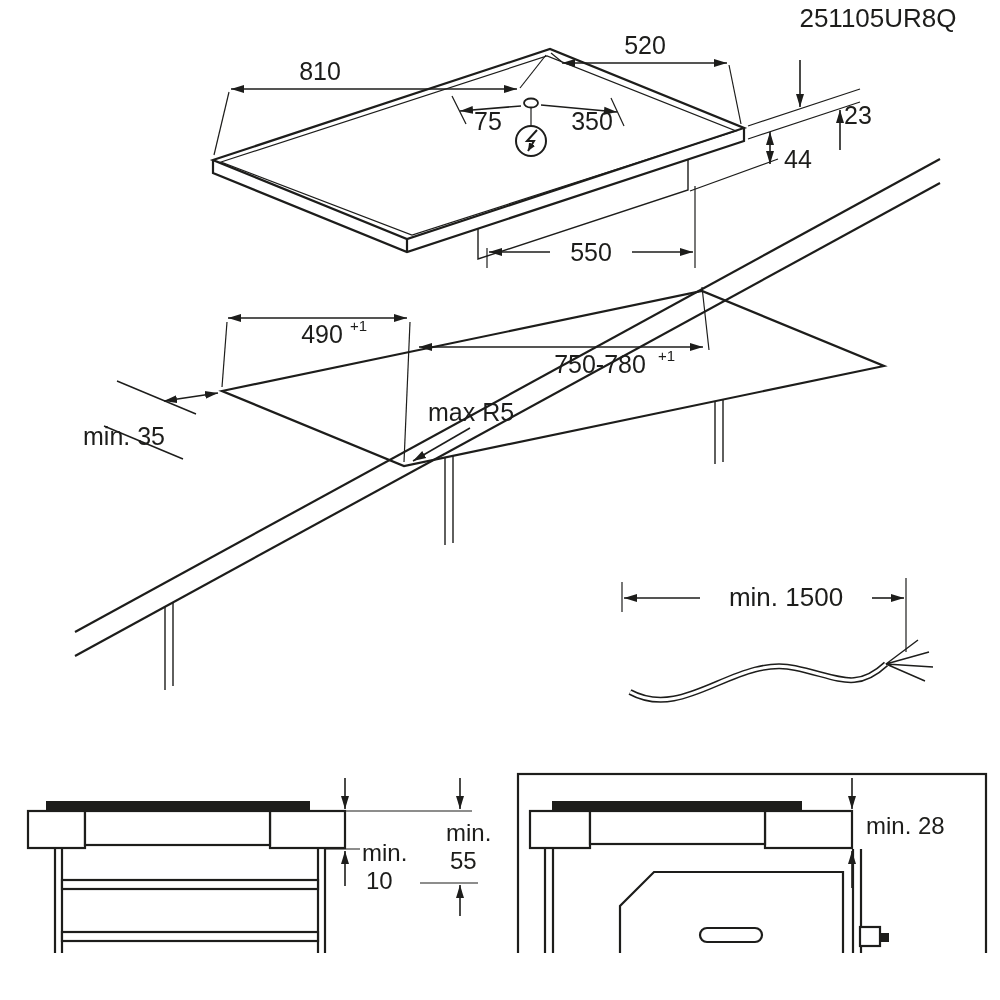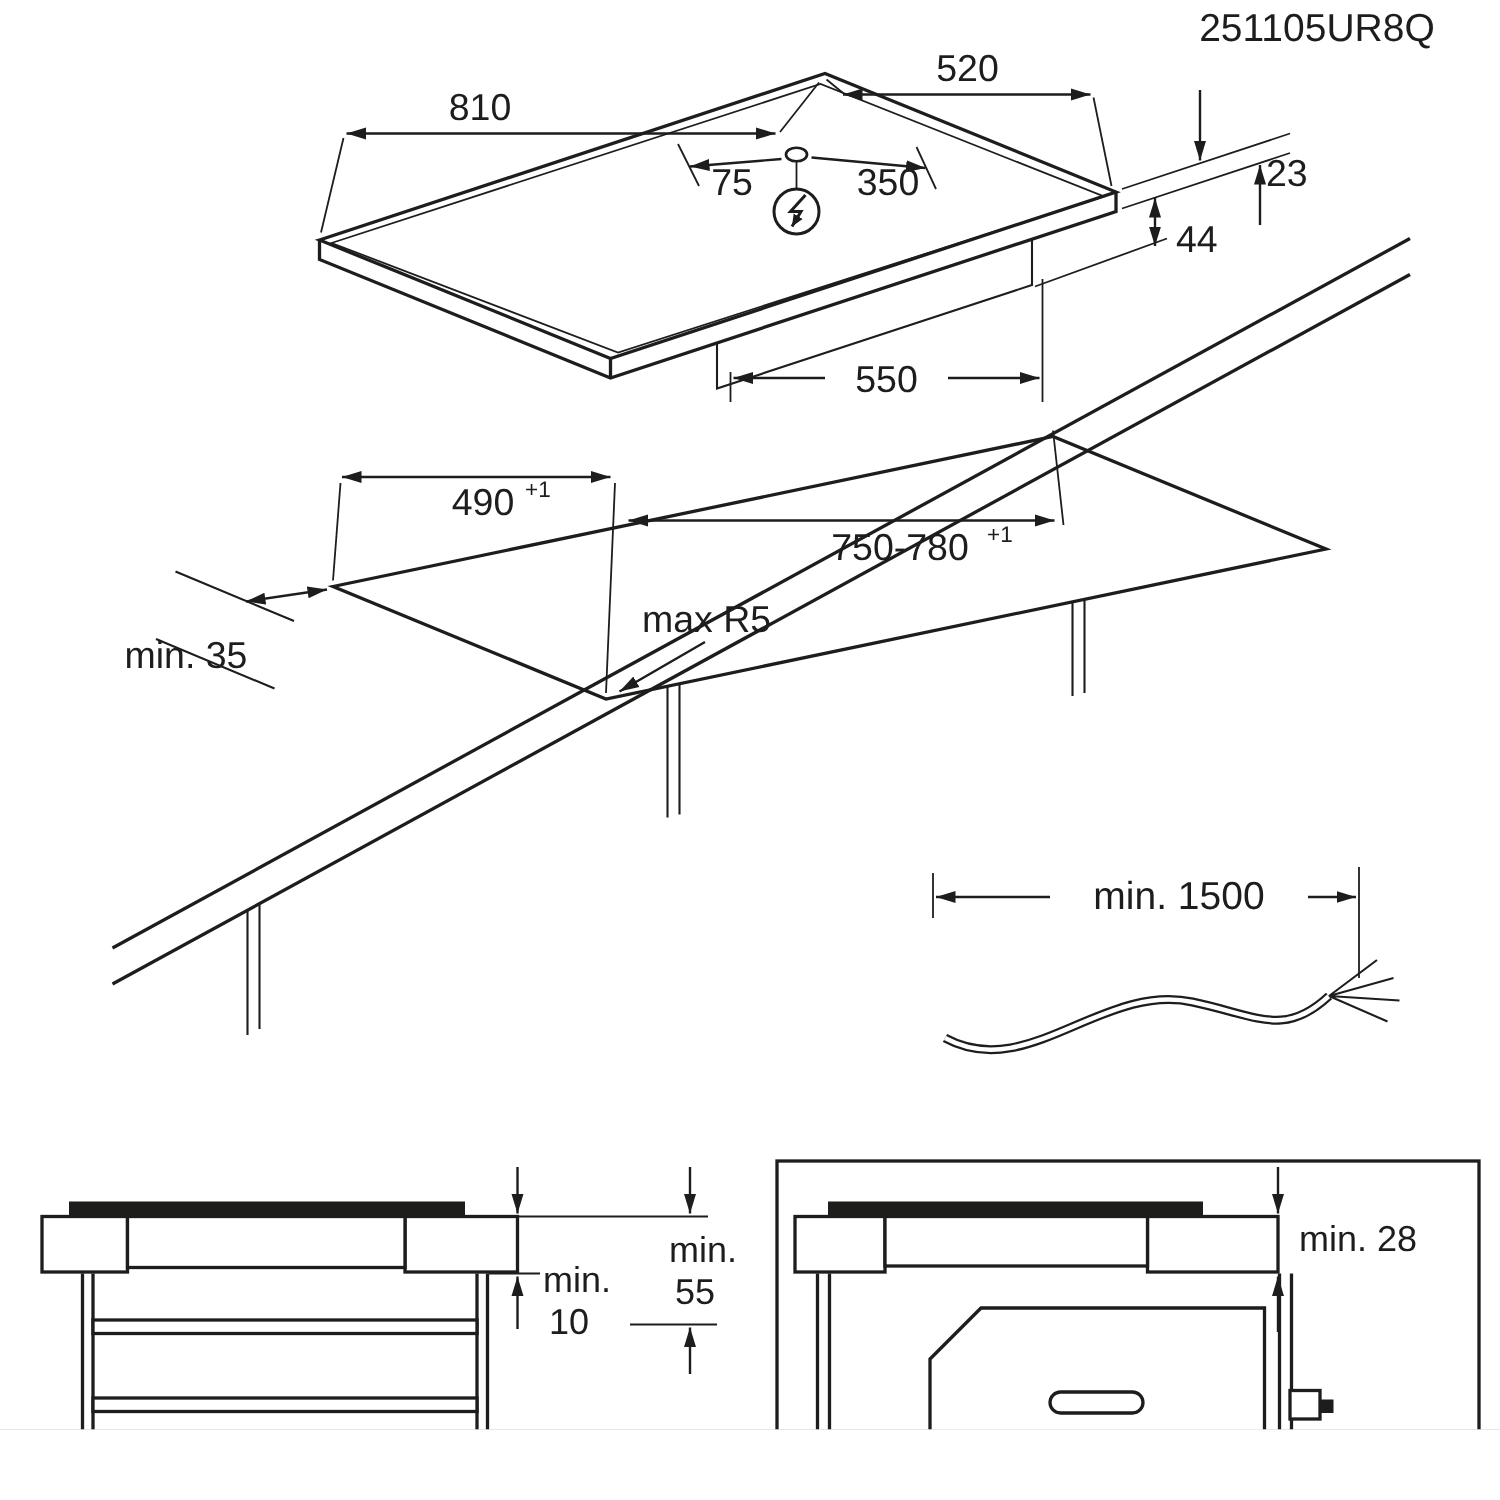--- a/index.html
+++ b/index.html
@@ -3,7 +3,7 @@
 <meta charset="utf-8">
 <style>
   html,body{margin:0;padding:0;background:#ffffff;}
-  .page{width:1000px;height:953px;background:#0ea5e9;position:relative;overflow:hidden;}
+  .page{width:1000px;height:953px;background:#22c55e;position:relative;overflow:hidden;}
   svg{display:block;}
   .ln{fill:none;stroke:#1d1d1b;}
   .o2{stroke-width:2.2;}

